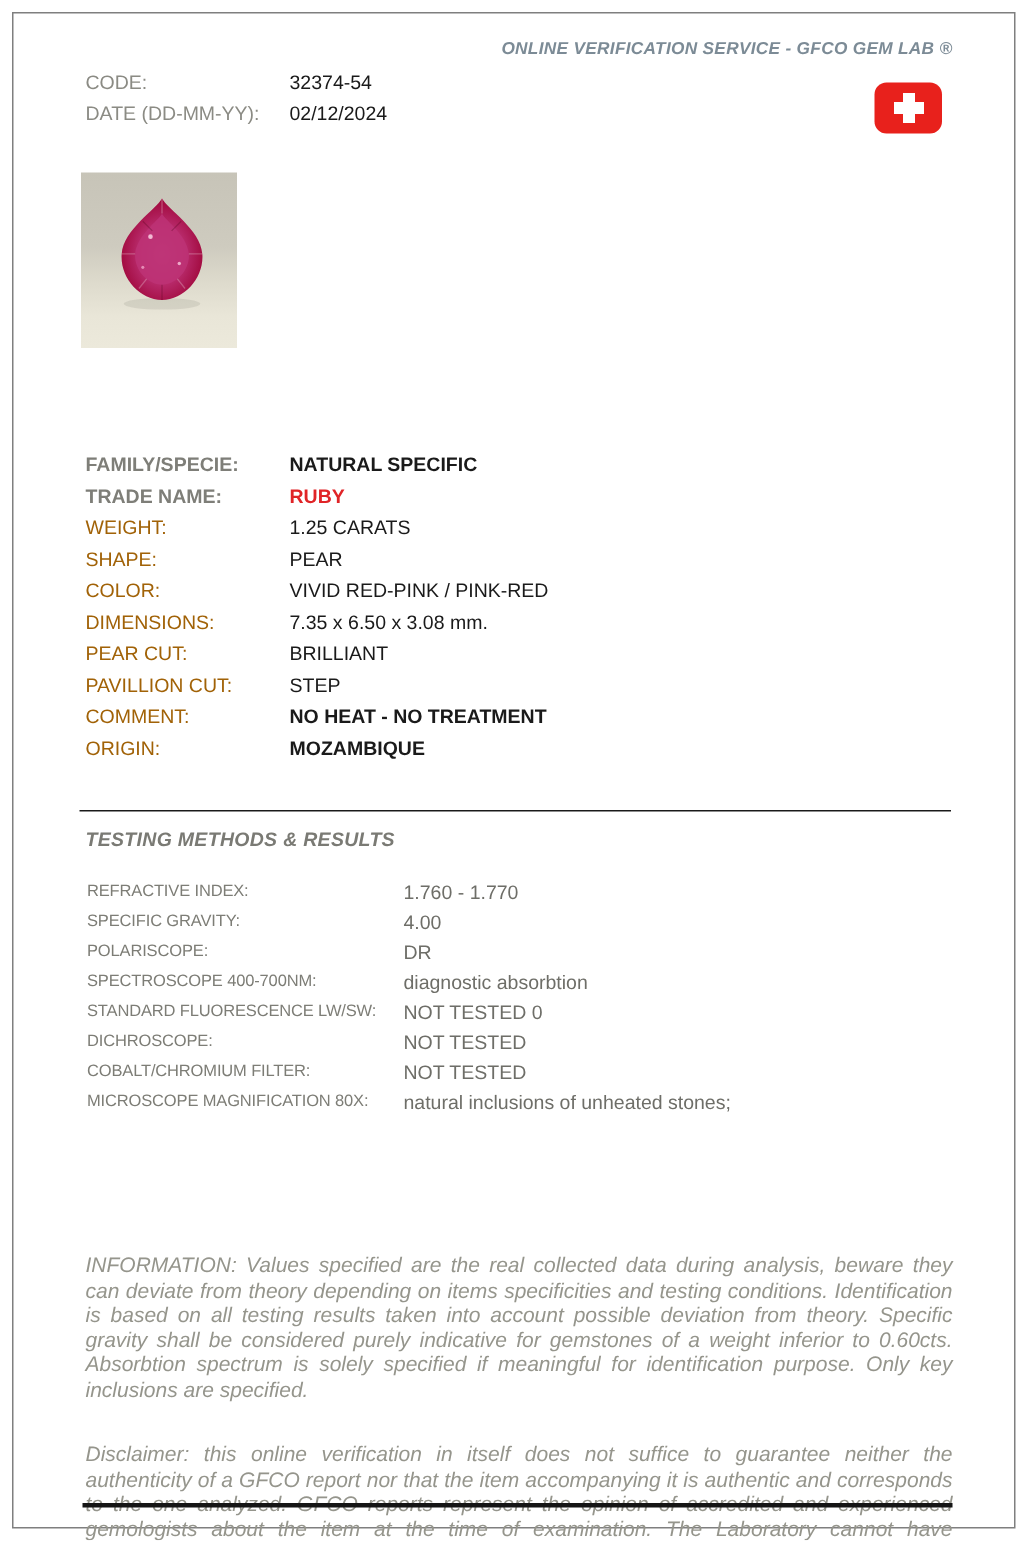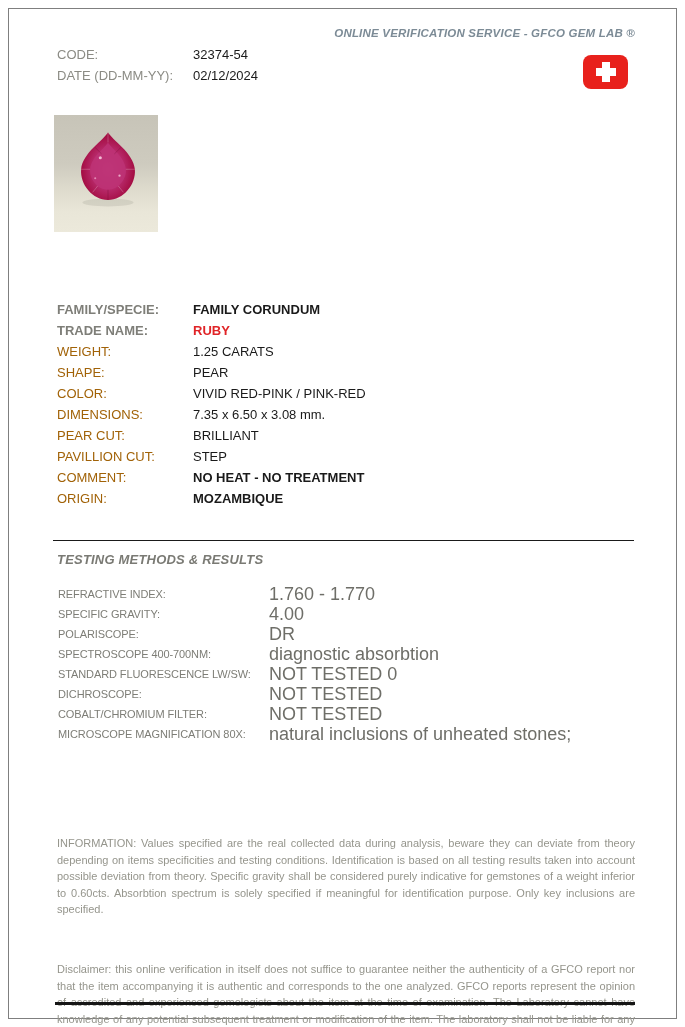--- a/index.html
+++ b/index.html
@@ -98,7 +98,7 @@
   <div class="details-block">
     <div class="row">
       <span class="lbl b">FAMILY/SPECIE:</span>
-      <span class="val b">FAMILY CORUNDUM</span>
+      <span class="val b">NATURAL SPECIFIC</span>
     </div>
     <div class="row">
       <span class="lbl b">TRADE NAME:</span>

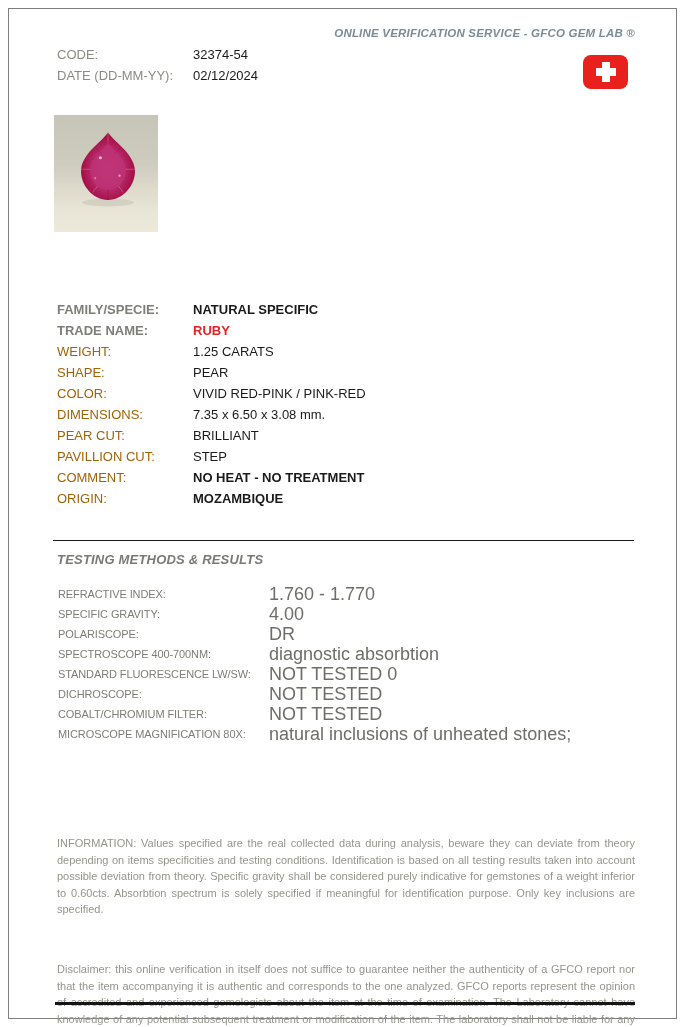--- a/index.html
+++ b/index.html
@@ -38,7 +38,7 @@
   .testing-block { position:absolute; left:58px; top:584px; }
   .testing-block .row { height:20px; }
   .testing-block .lbl { width:211px; font-size:11px; color:#7d7d76; letter-spacing:-0.1px; }
-  .testing-block .val { font-size:18px; color:#6e6e68; }
+  .testing-block .val { font-size:13px; color:#6e6e68; }
 
   .para { position:absolute; left:57px; width:578px; font-size:11px; color:#95958c; line-height:16.5px; text-align:justify; }
   .information { top:835px; }

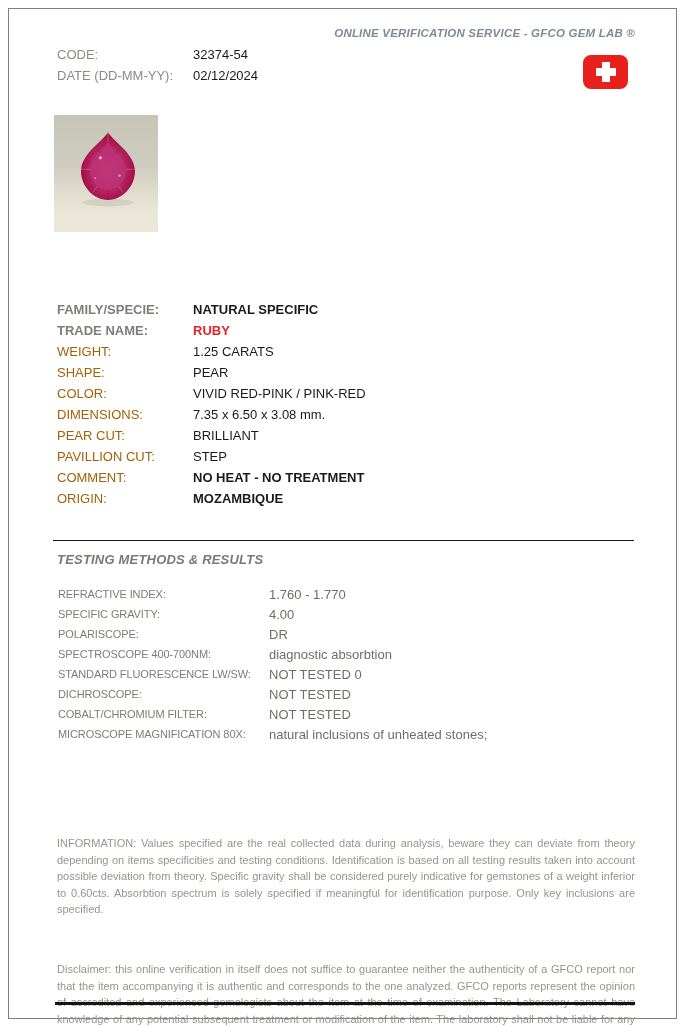--- a/index.html
+++ b/index.html
@@ -40,7 +40,7 @@
   .testing-block .lbl { width:211px; font-size:11px; color:#7d7d76; letter-spacing:-0.1px; }
   .testing-block .val { font-size:13px; color:#6e6e68; }
 
-  .para { position:absolute; left:57px; width:578px; font-size:11px; color:#95958c; line-height:16.5px; text-align:justify; }
+  .para { position:absolute; left:57px; width:578px; font-size:14px; font-style:italic; color:#95958c; line-height:16.5px; text-align:justify; }
   .information { top:835px; }
   .disclaimer { top:961px; }
 

